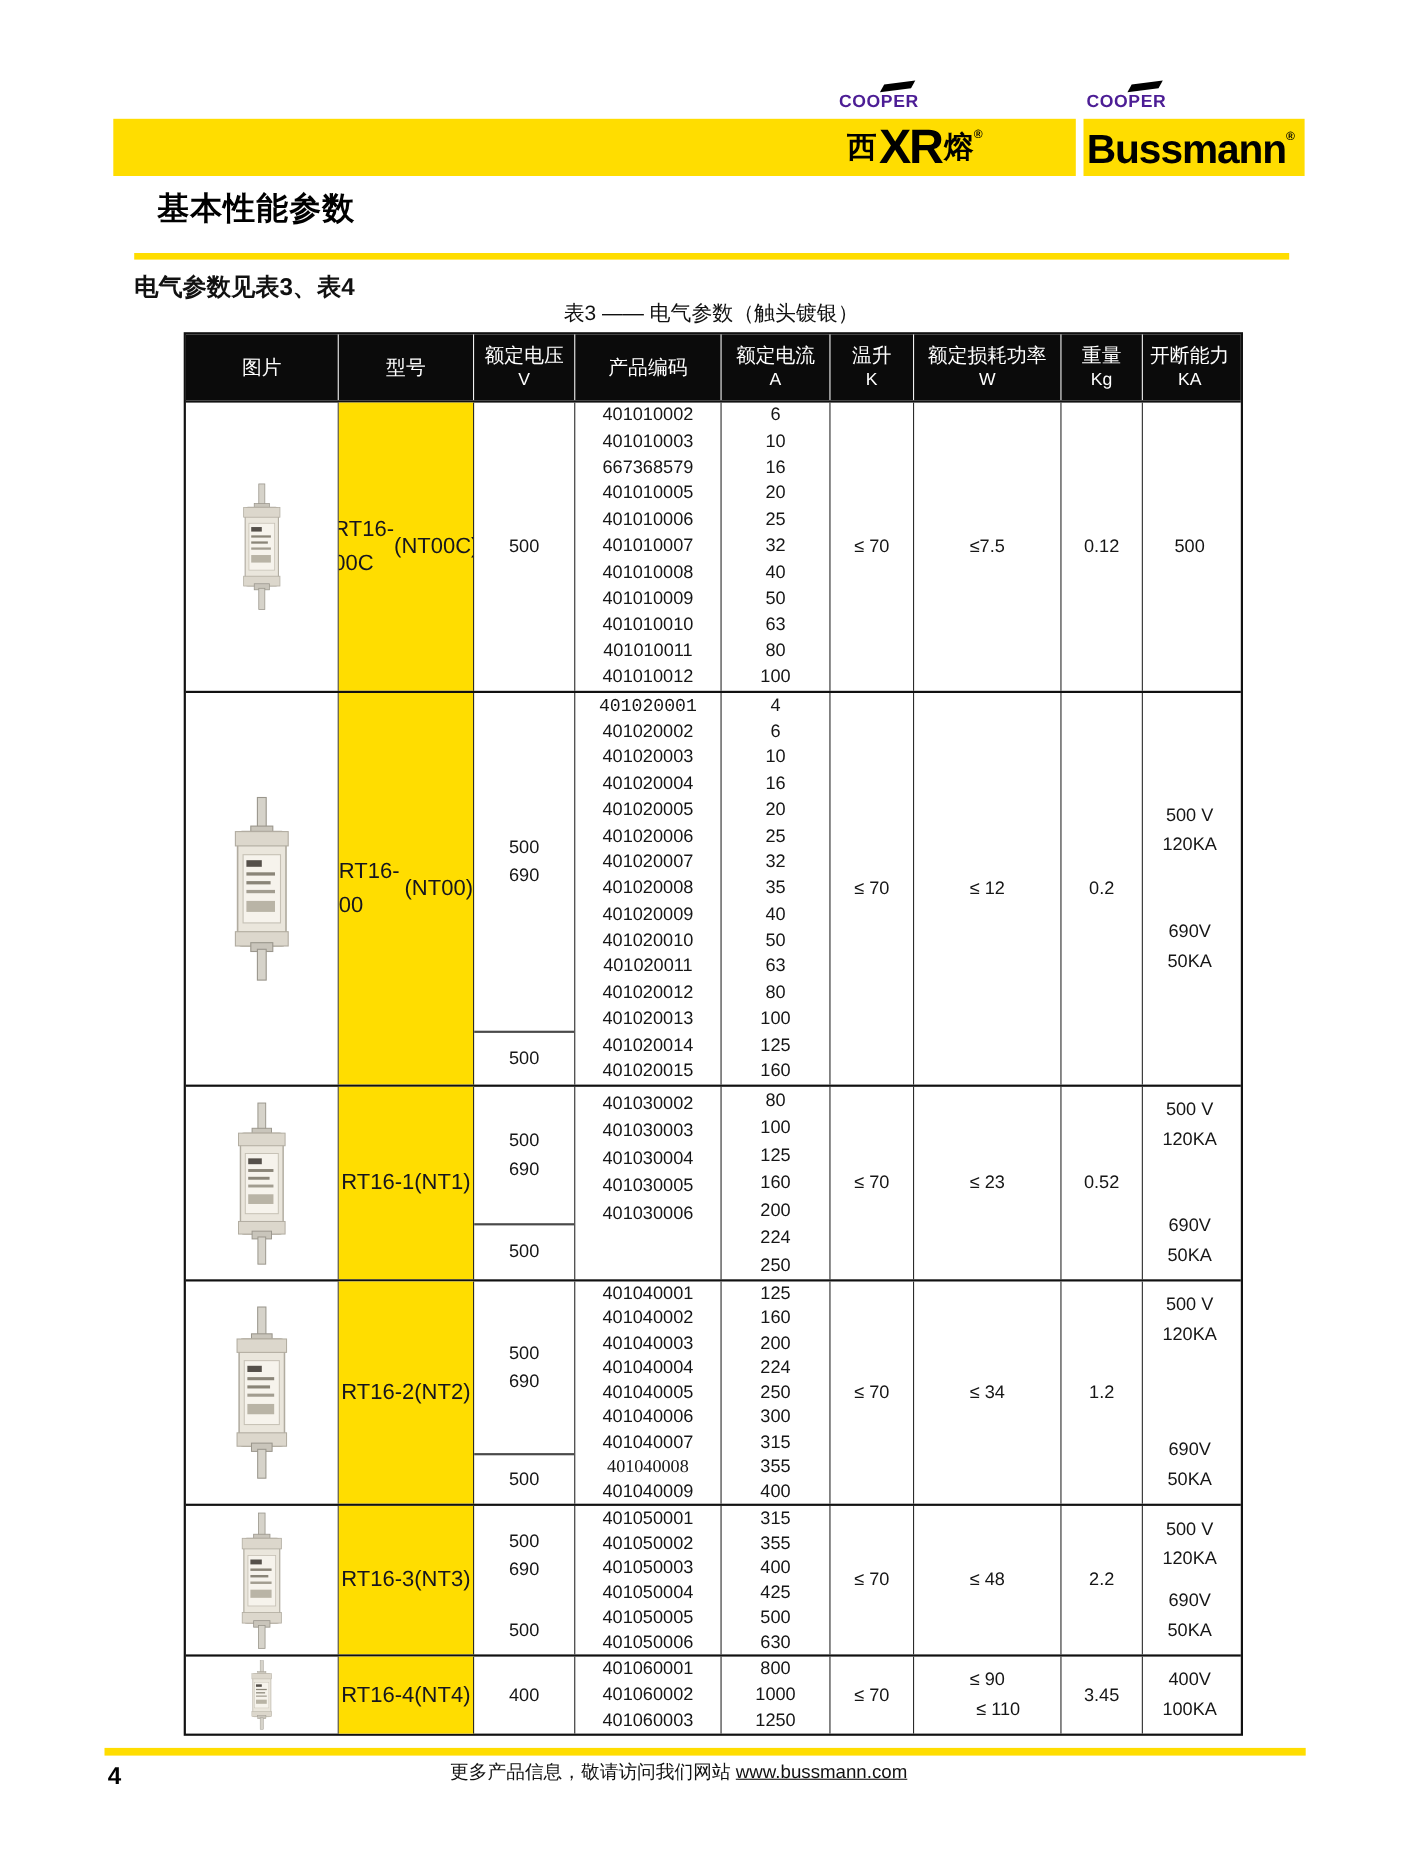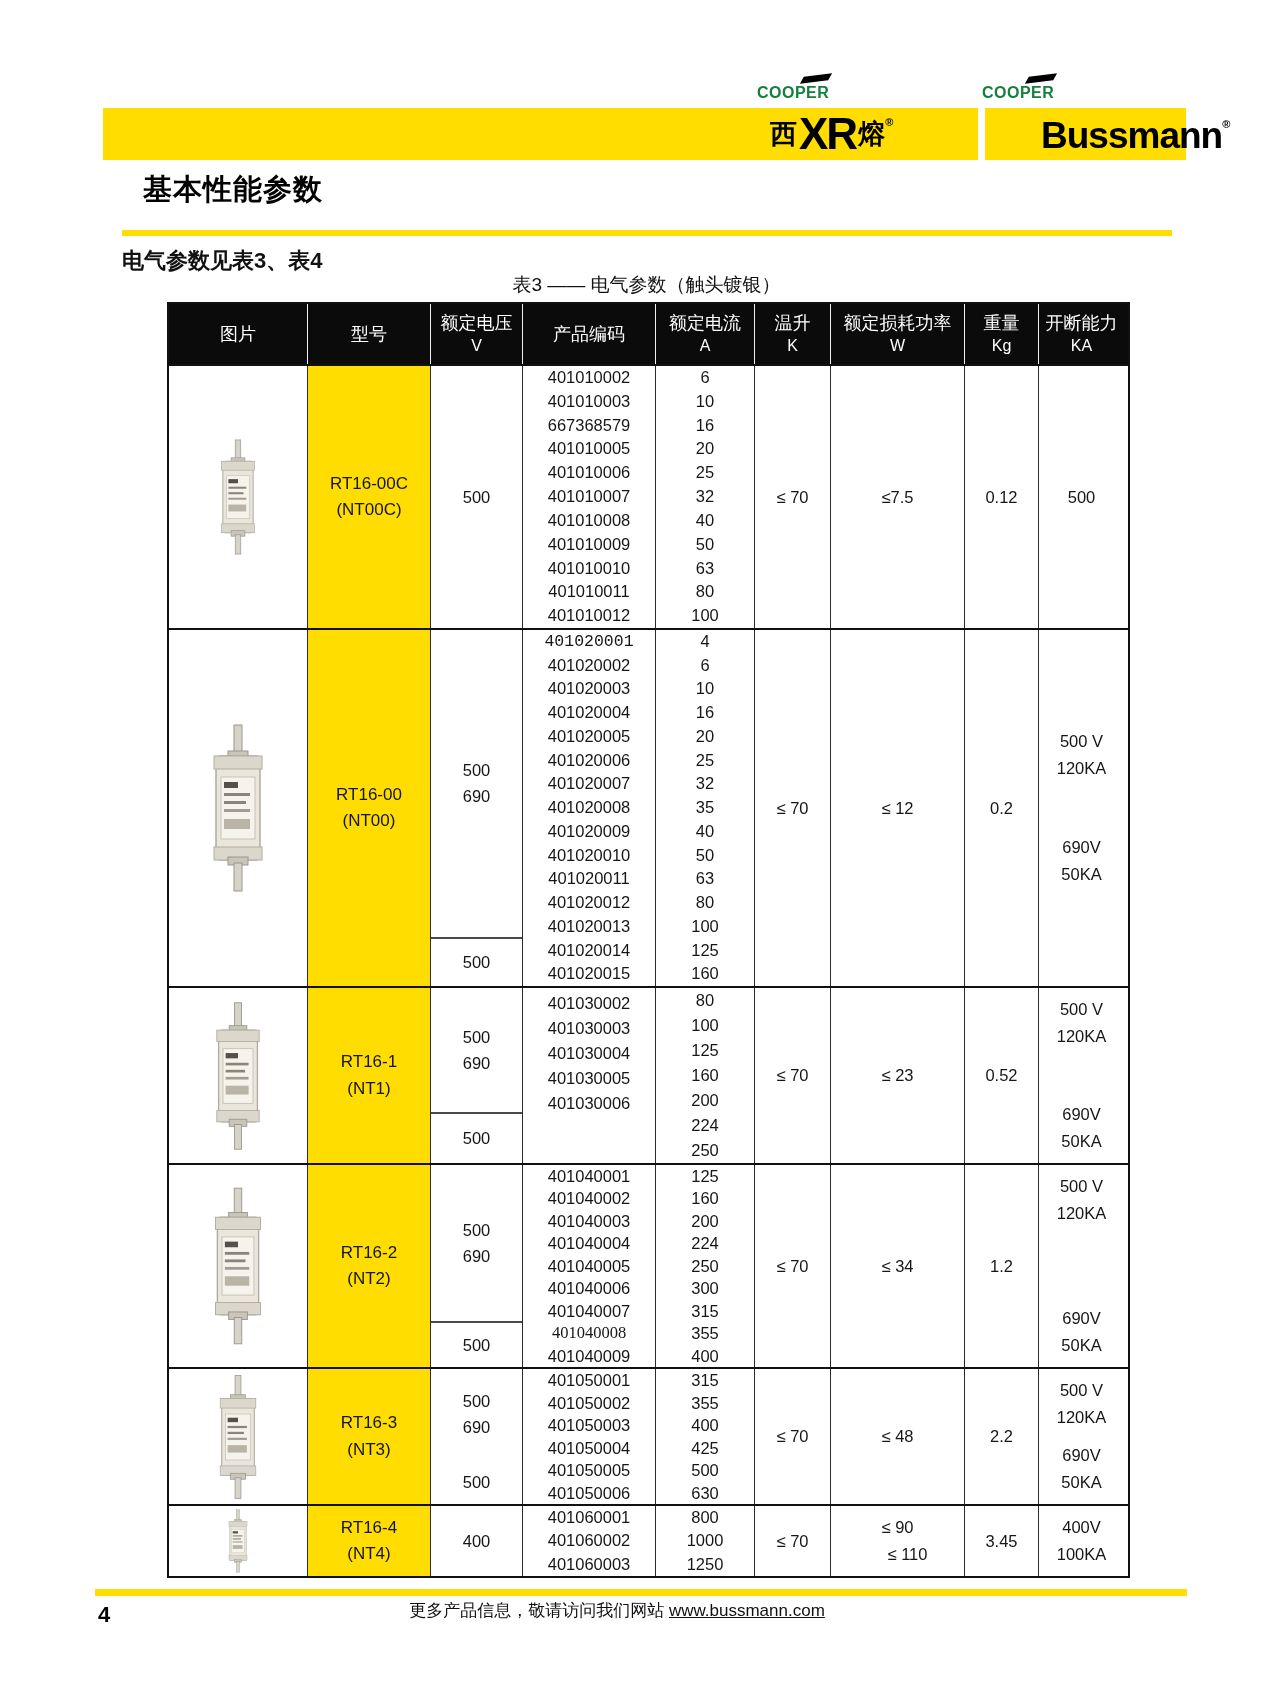--- a/index.html
+++ b/index.html
@@ -11,8 +11,8 @@
   .band{position:absolute;top:108px;height:52px;background:var(--yellow);}
   .band.left{left:103px;width:875px;}
   .band.right{left:985px;width:201px;}
-  .cooper{position:absolute;top:84px;width:84px;text-align:left;
-    font-weight:bold;font-size:16px;letter-spacing:.5px;color:#15803d;}
+  .cooper{position:absolute;top:84px;width:84px;text-align:center;
+    font-weight:bold;font-size:16px;letter-spacing:.5px;color:#4c1d95;}
   .cooper::before{content:"";position:absolute;top:-9px;left:46px;width:26px;height:7px;
     background:#000;transform:skewX(-35deg) rotate(-8deg);}
   .xr-logo{position:absolute;top:108px;left:770px;height:52px;display:flex;align-items:center;color:#000;}

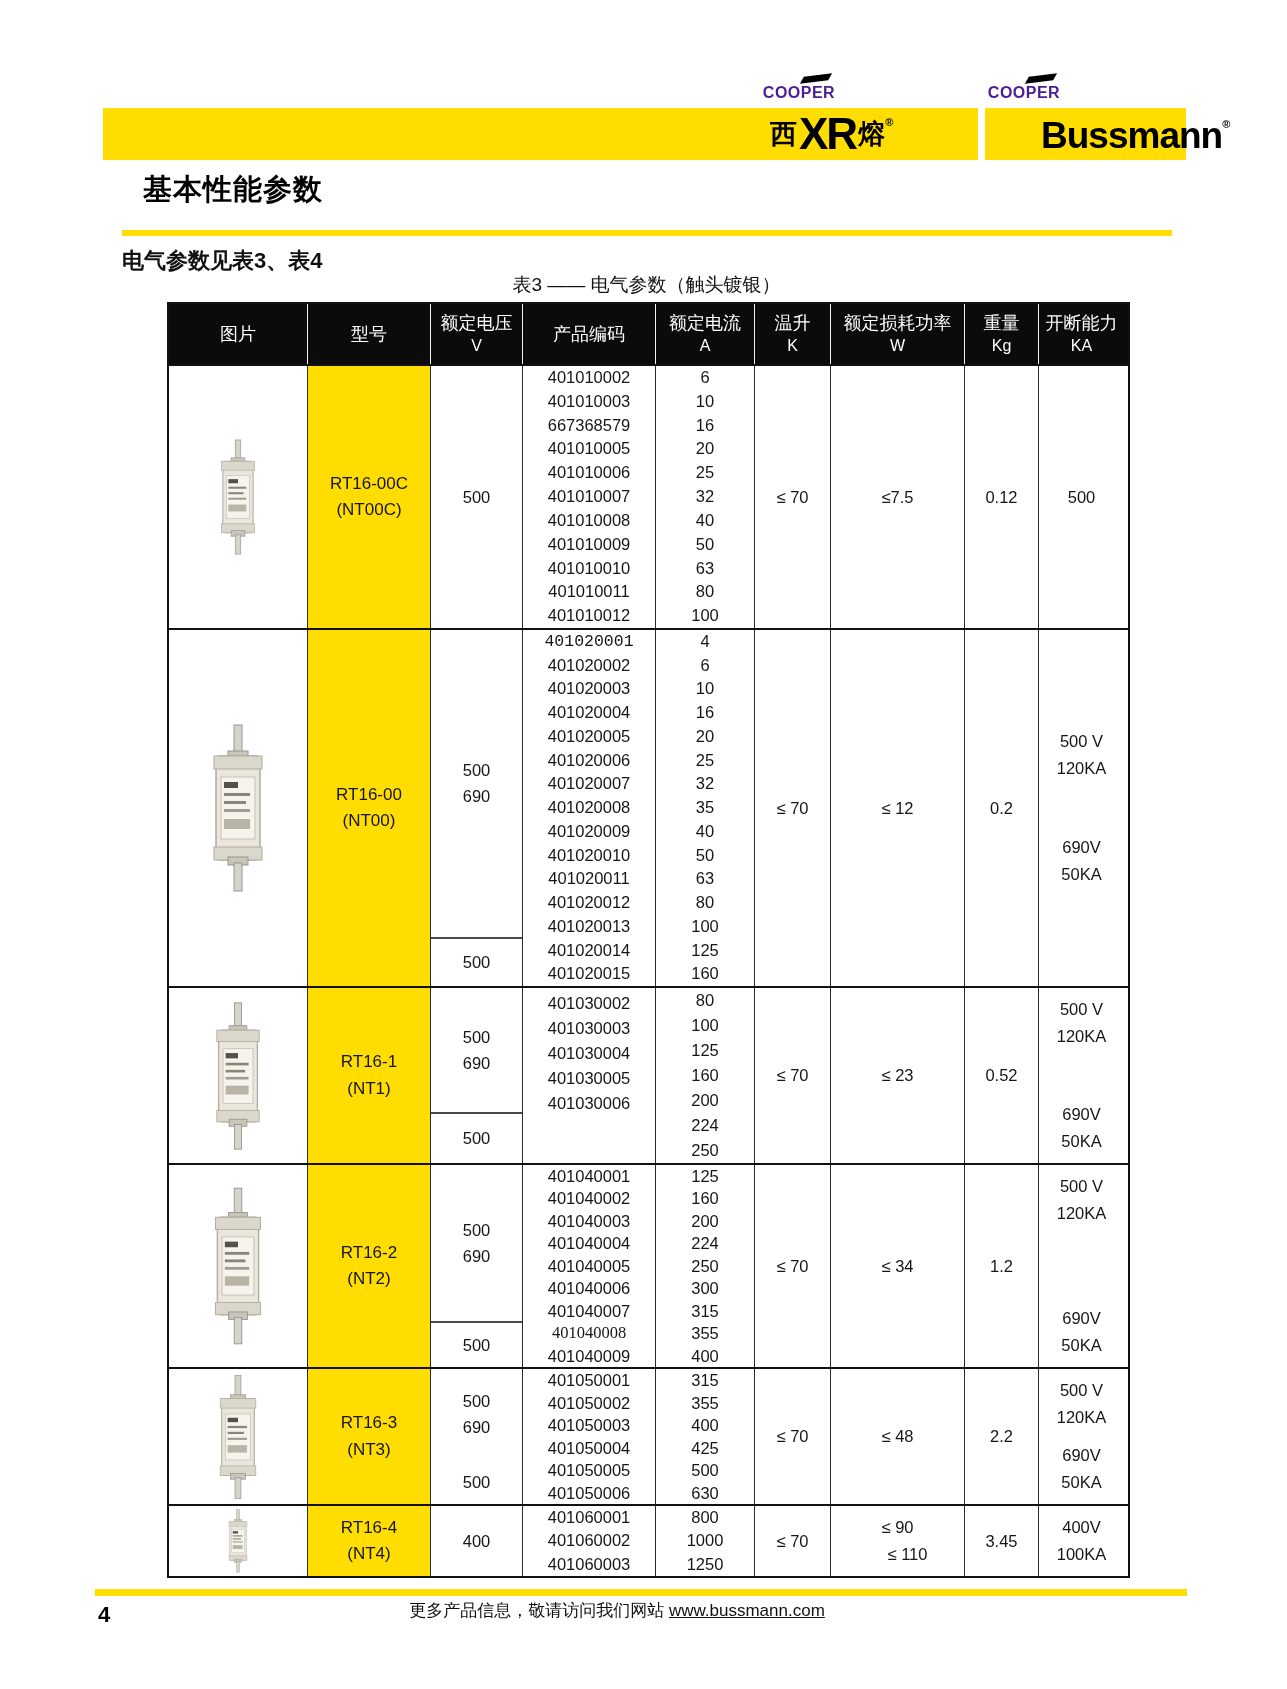--- a/index.html
+++ b/index.html
@@ -20,7 +20,7 @@
   .xr-xr{font-size:44px;font-weight:900;letter-spacing:-2px;line-height:1;margin:0 2px;}
   .xr-rong{font-size:27px;font-weight:900;}
   .reg{font-size:11px;vertical-align:top;position:relative;top:-12px;font-weight:bold;}
-  .bussmann{position:absolute;top:108px;left:1041px;height:56px;display:flex;align-items:center;color:#000;
+  .bussmann{position:absolute;top:108px;left:988px;height:56px;display:flex;align-items:center;color:#000;
     font-size:37px;font-weight:900;letter-spacing:-1px;}
   
   .page-title{position:absolute;left:143px;top:170px;font-size:29px;font-weight:900;color:#000;letter-spacing:1px;}

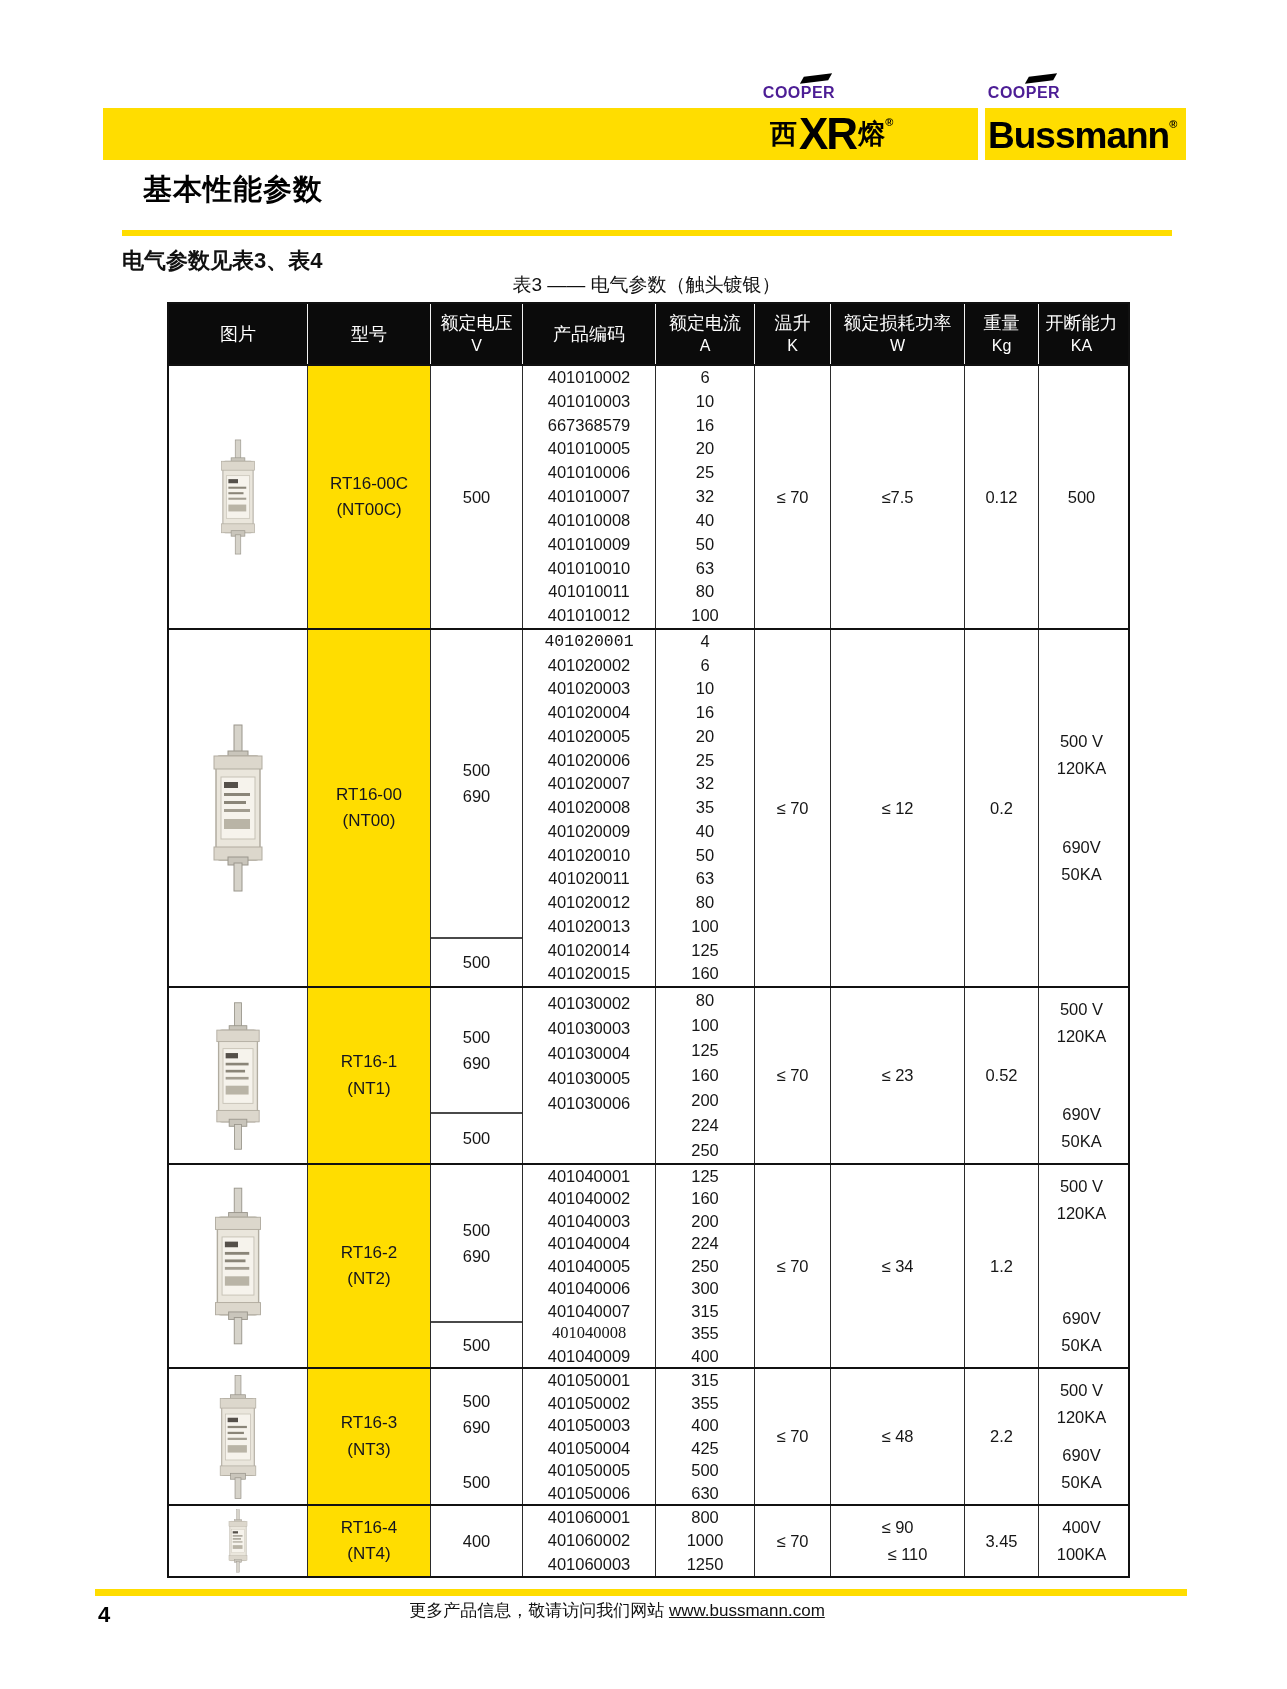--- a/index.html
+++ b/index.html
@@ -41,7 +41,7 @@
     font-size:16.5px;color:#161616;overflow:hidden;}
   .cell:last-child{border-right:none;}
   .cell.col{flex-direction:column;}
-  .model-cell{background:var(--yellow);flex-direction:column;font-size:17px;font-weight:400;
+  .model-cell{background:var(--yellow);flex-direction:row;font-size:20px;font-weight:400;
     color:#15151f;line-height:1.55;}
   .lines{justify-content:center;}
   .lines div{width:100%;text-align:center;}

